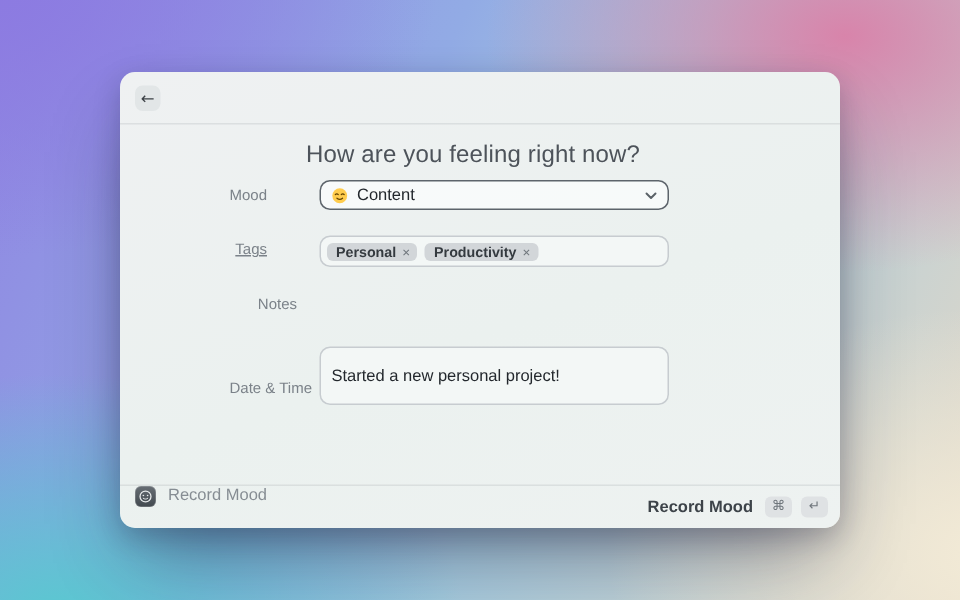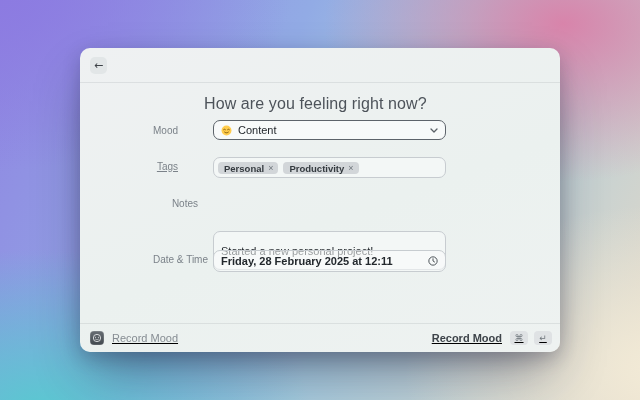--- a/index.html
+++ b/index.html
@@ -141,15 +141,6 @@
     </div>
 
     <div class="row-label lbl-date">Date &amp; Time</div>
-    <div class="control ctl-date">
-      <span class="value">Friday, 28 February 2025 at 12:11</span>
-      <span class="clock">
-        <svg width="10" height="10" viewBox="0 0 12 12">
-          <circle cx="6" cy="6" r="5" stroke="#3f464c" fill="none" stroke-width="1.1"></circle>
-          <path d="M6 3.3V6l1.9 1.2" stroke="#3f464c" stroke-width="1.1" fill="none" stroke-linecap="round"></path>
-        </svg>
-      </span>
-    </div>
 
     <div class="footer">
       <span class="app-icon">

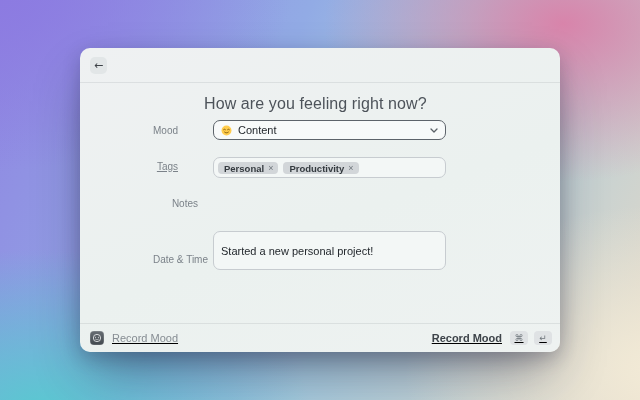--- a/index.html
+++ b/index.html
@@ -74,7 +74,7 @@
   .footer{
     position:absolute;left:0;right:0;top:275px;height:29px;
     border-top:1px solid rgba(60,70,80,0.10);
-    display:flex;align-items:center;padding:0 8px 0 10px;box-sizing:border-box;text-decoration:underline;
+    display:flex;padding:0 8px 0 10px;box-sizing:border-box;
   }
   .app-icon{
     width:14px;height:14px;border-radius:4px;flex:0 0 auto;

